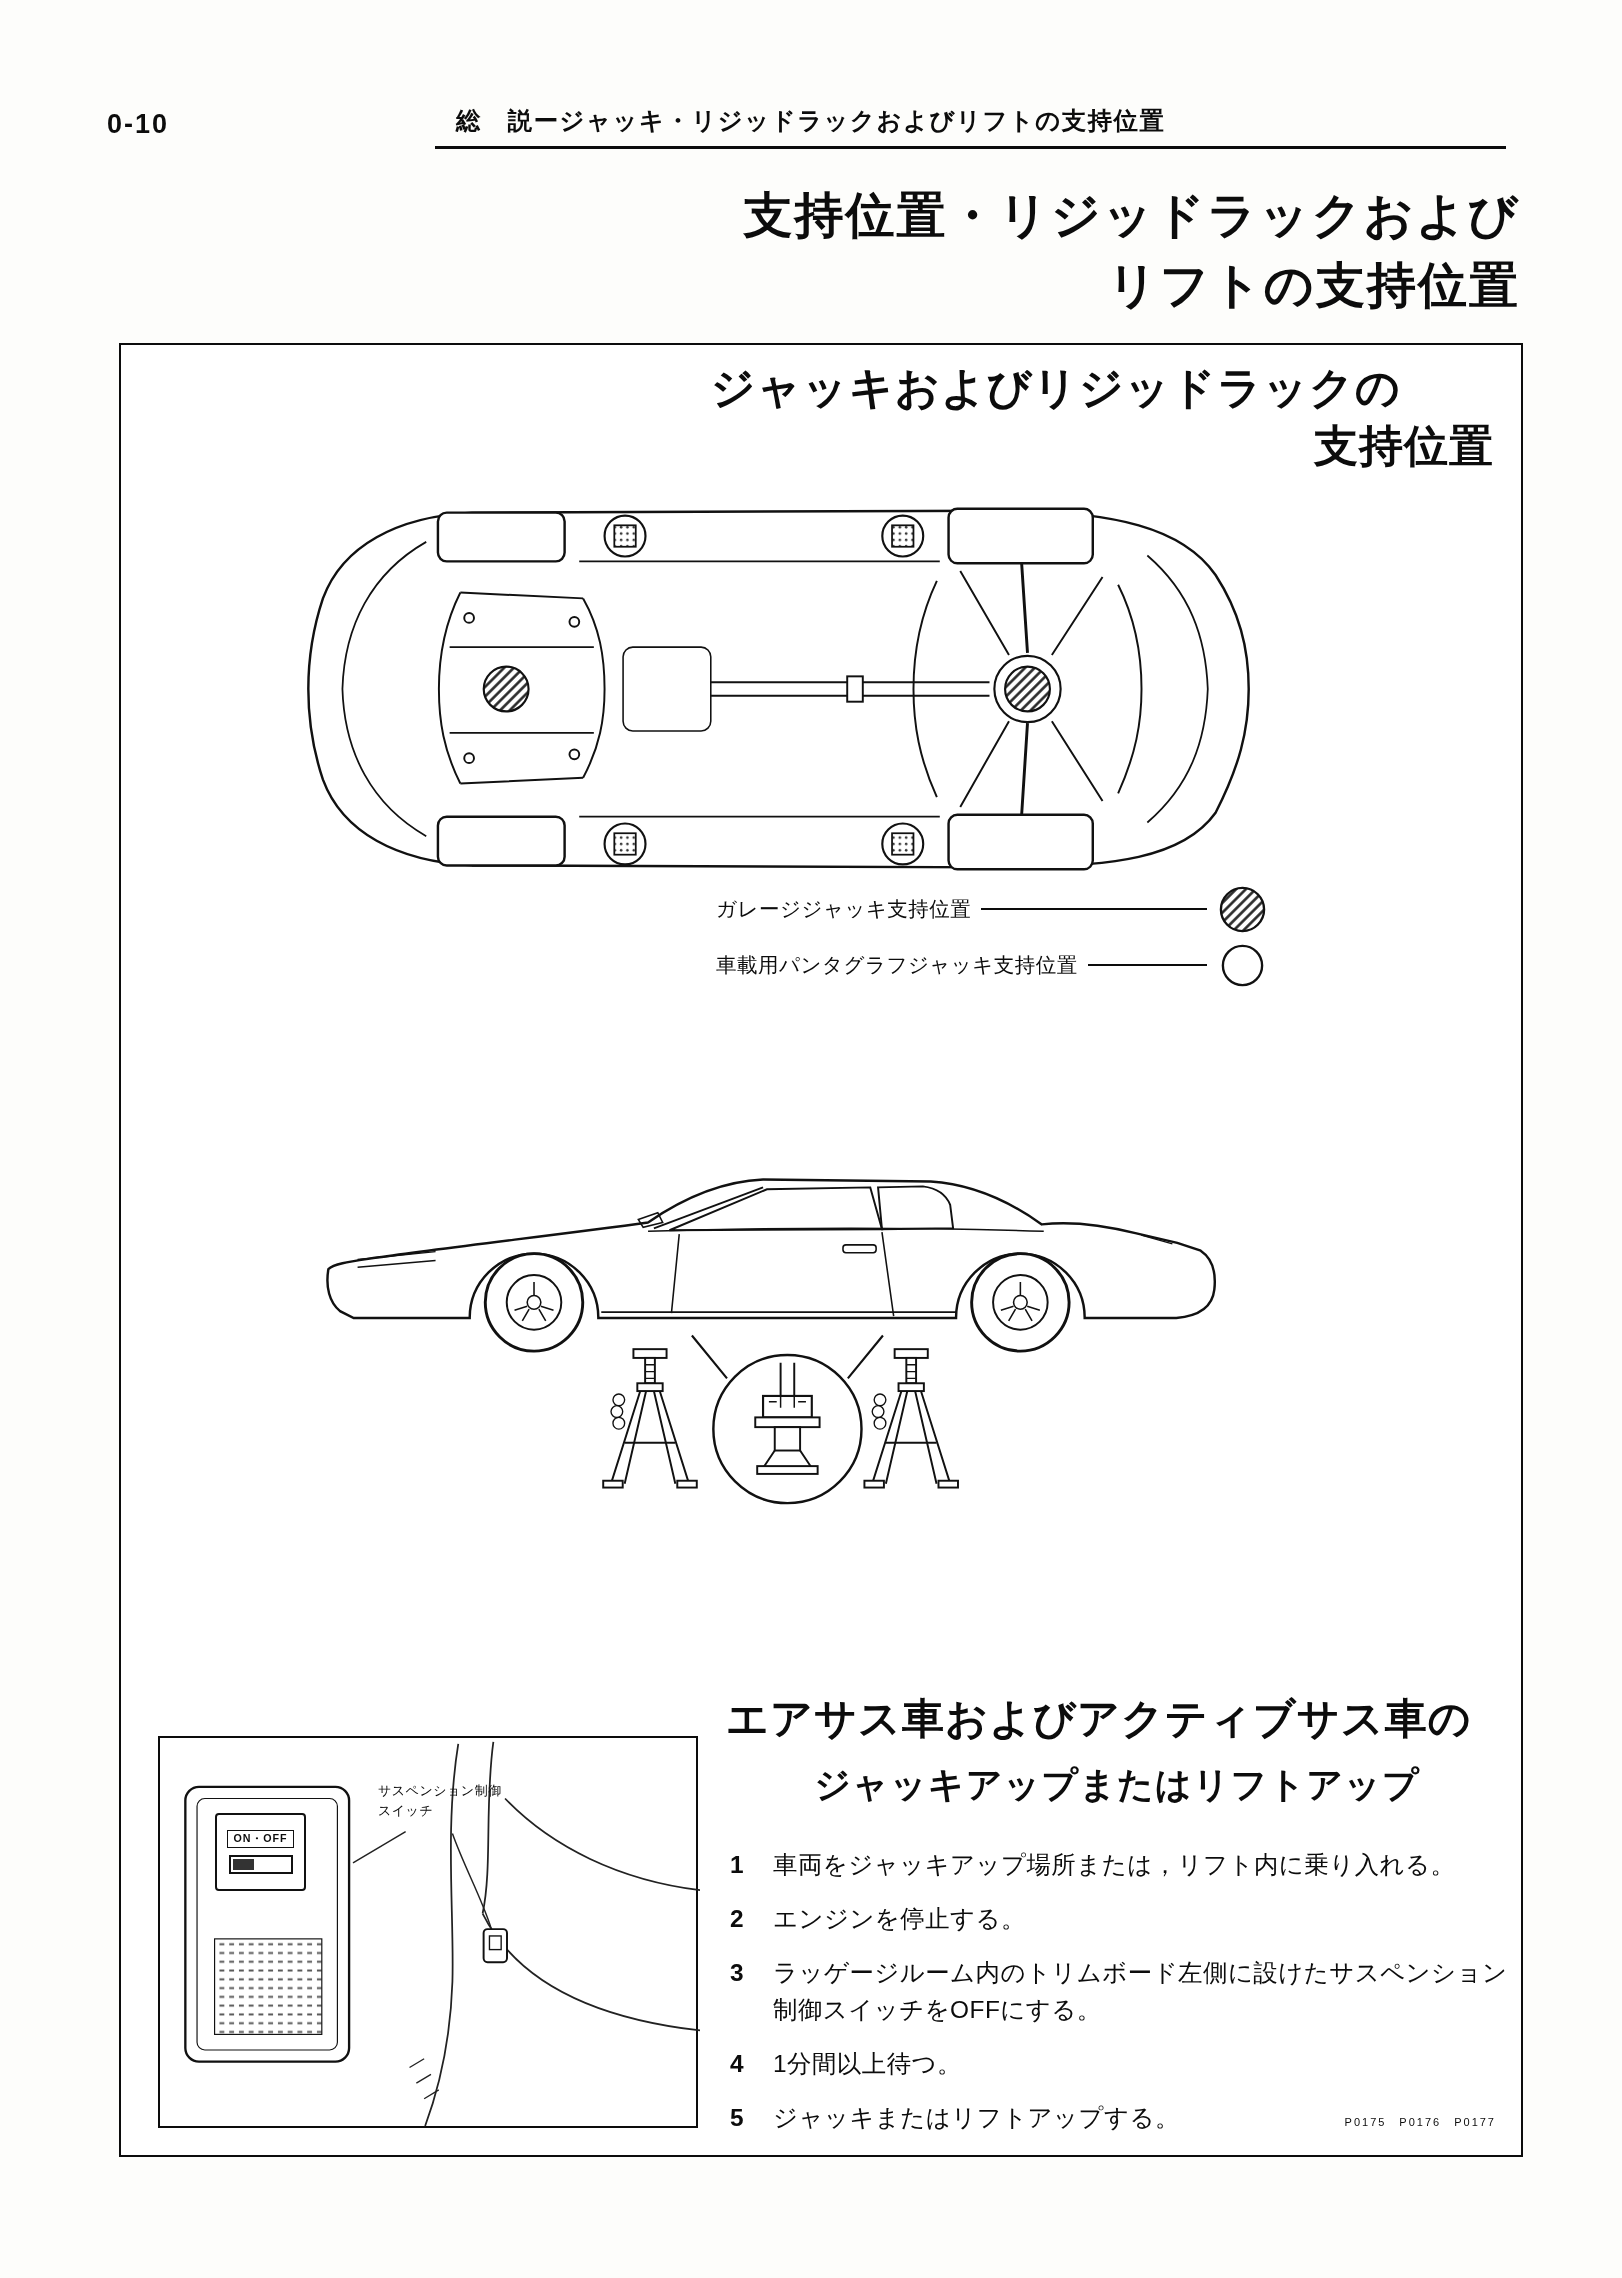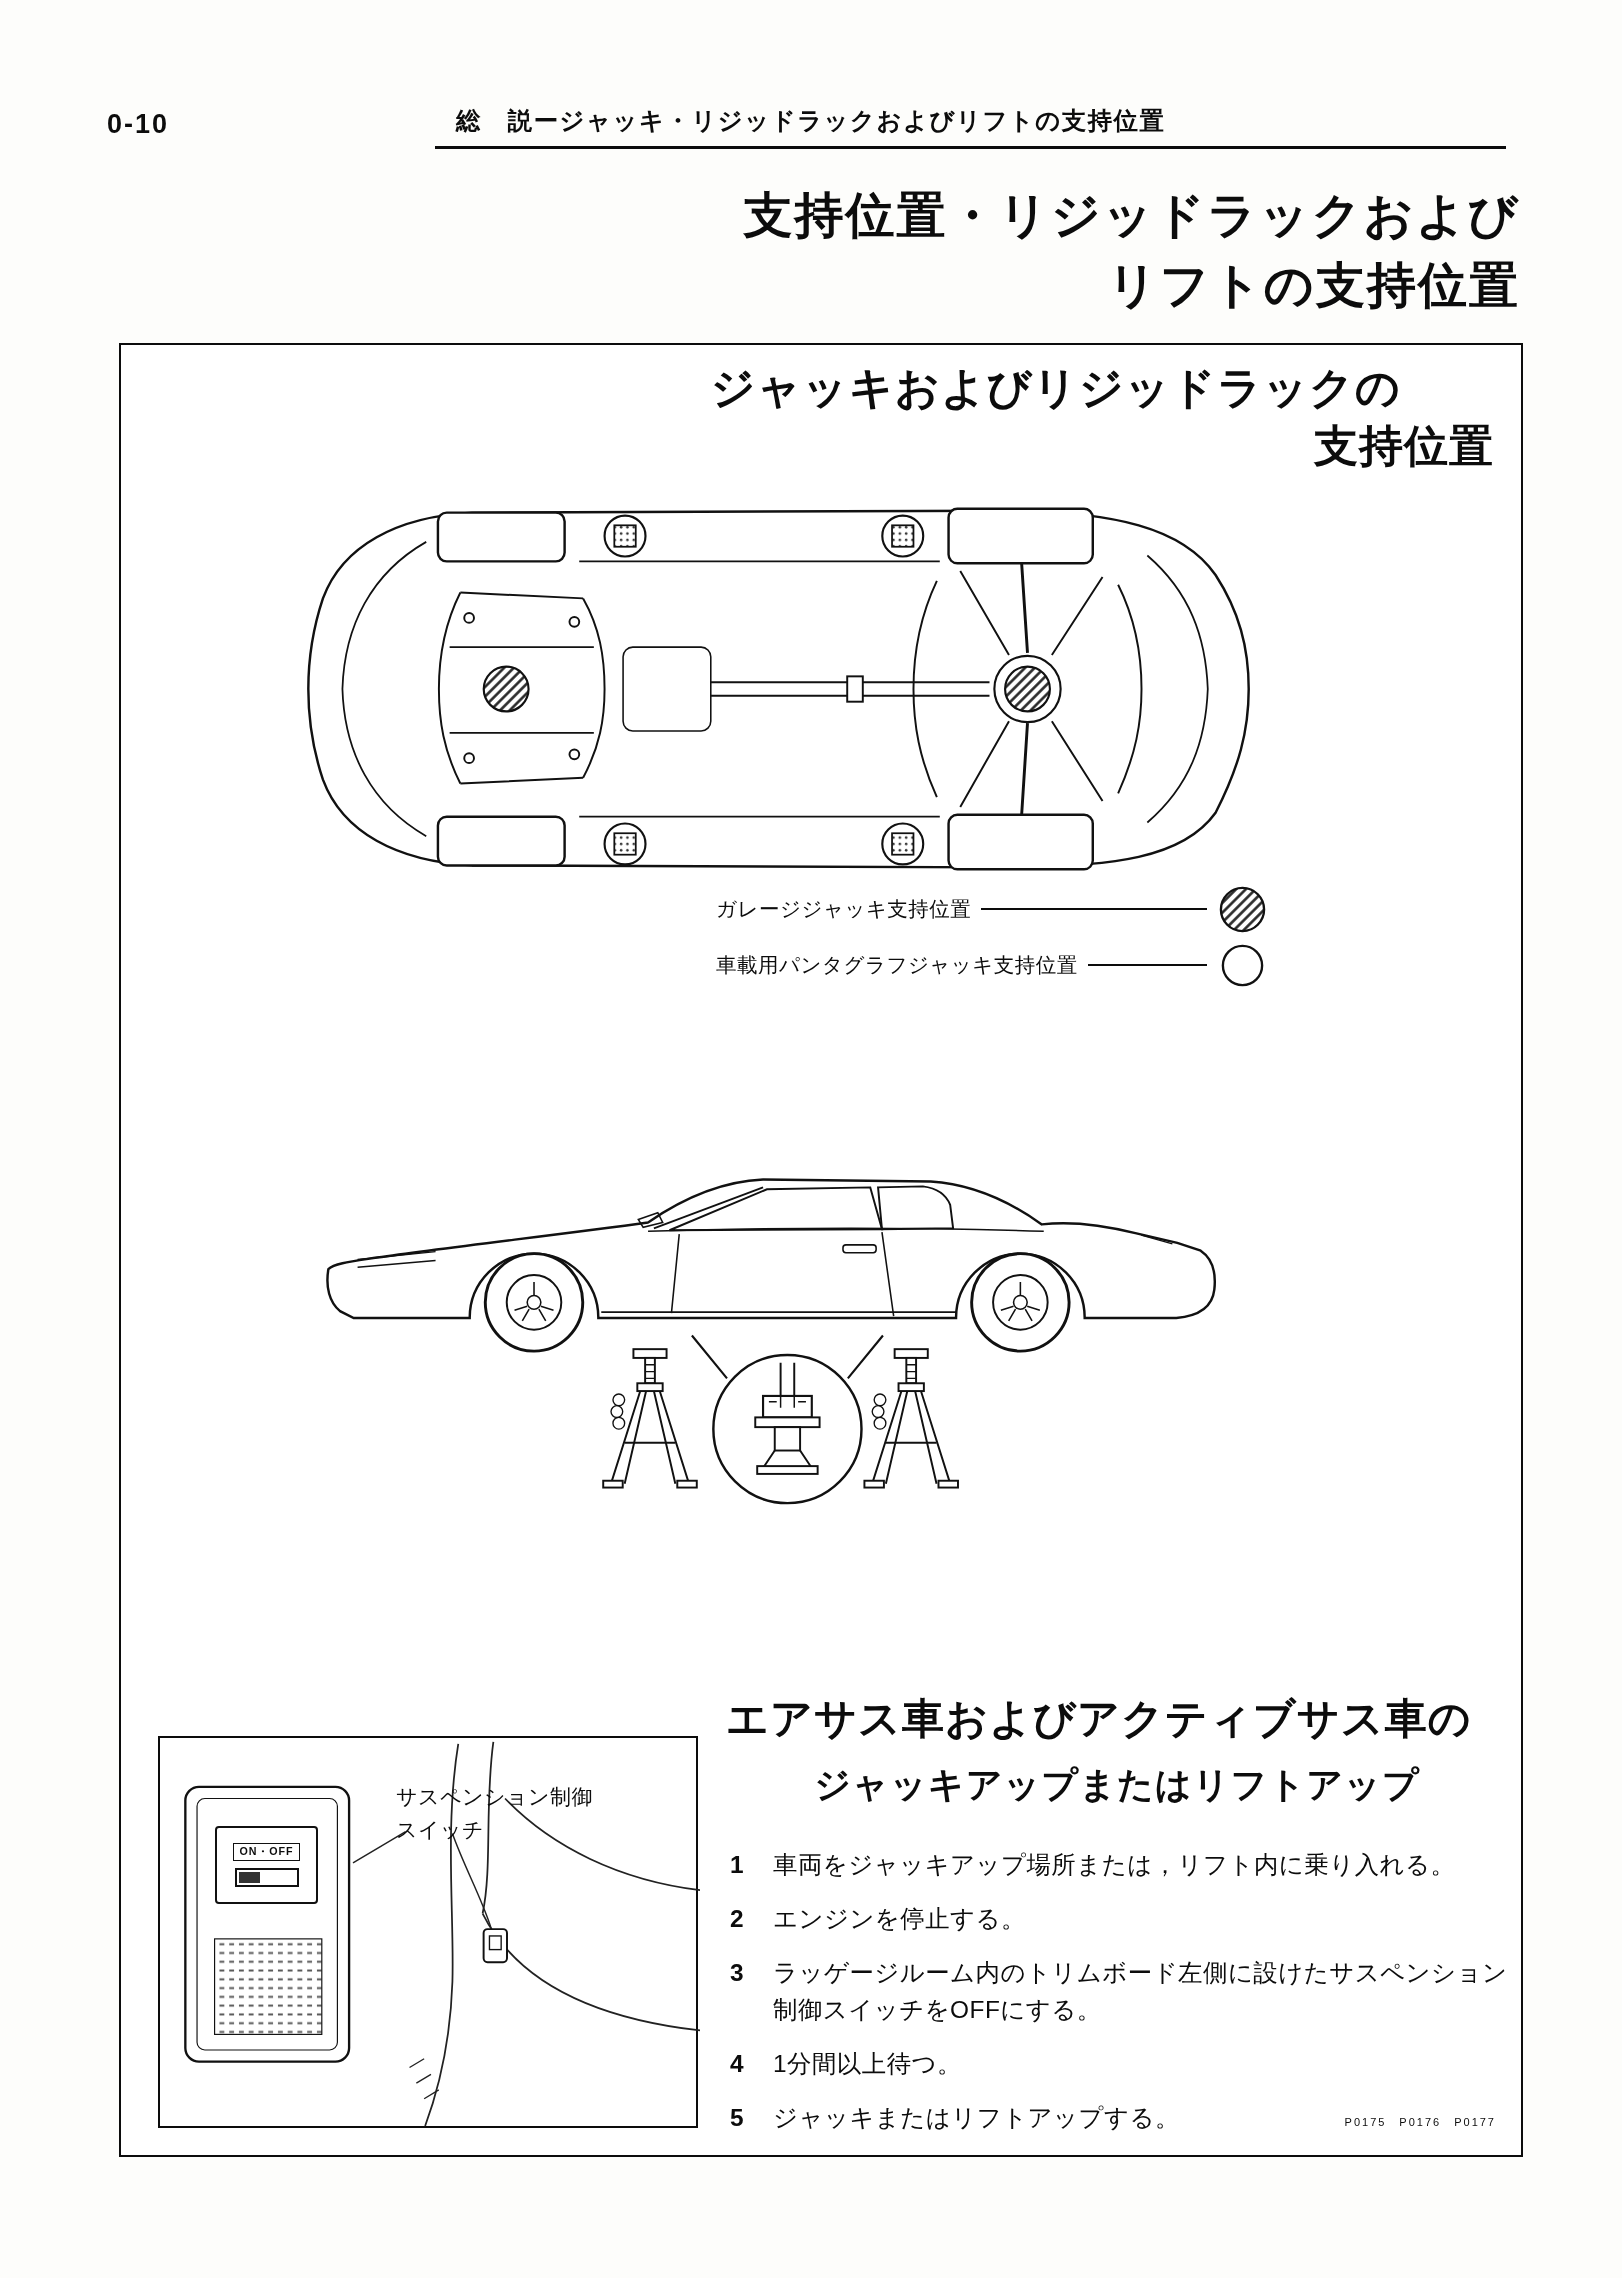--- a/index.html
+++ b/index.html
@@ -30,7 +30,7 @@
 
   .inset { position:absolute; left:37px; top:1391px; width:540px; height:392px; border:2.4px solid #0c0c0c; background:#fff; }
   .inset-art { position:absolute; left:0; top:0; width:540px; height:392px; }
-  .inset-label { position:absolute; left:218px; top:43px; font-size:21px; line-height:1.55; letter-spacing:0.5px;margin-left:18px; }
+  .inset-label { position:absolute; left:218px; top:43px; font-size:13px; line-height:1.55; letter-spacing:0.5px; }
   .switch-bezel { position:absolute; left:55px; top:88px; width:103px; height:78px; border:2.4px solid #111; border-radius:3.9px; background:#fff; display:flex; flex-direction:column; align-items:center; justify-content:center; gap:6.8px; }
   .switch-text { font-size:10.7px; font-weight:bold; border:1.5px solid #111; padding:1px 5.9px; letter-spacing:1px; white-space:nowrap; }
   .switch-slider { width:64px; height:19.5px; border:2px solid #111; display:flex; align-items:center; padding:2px; }

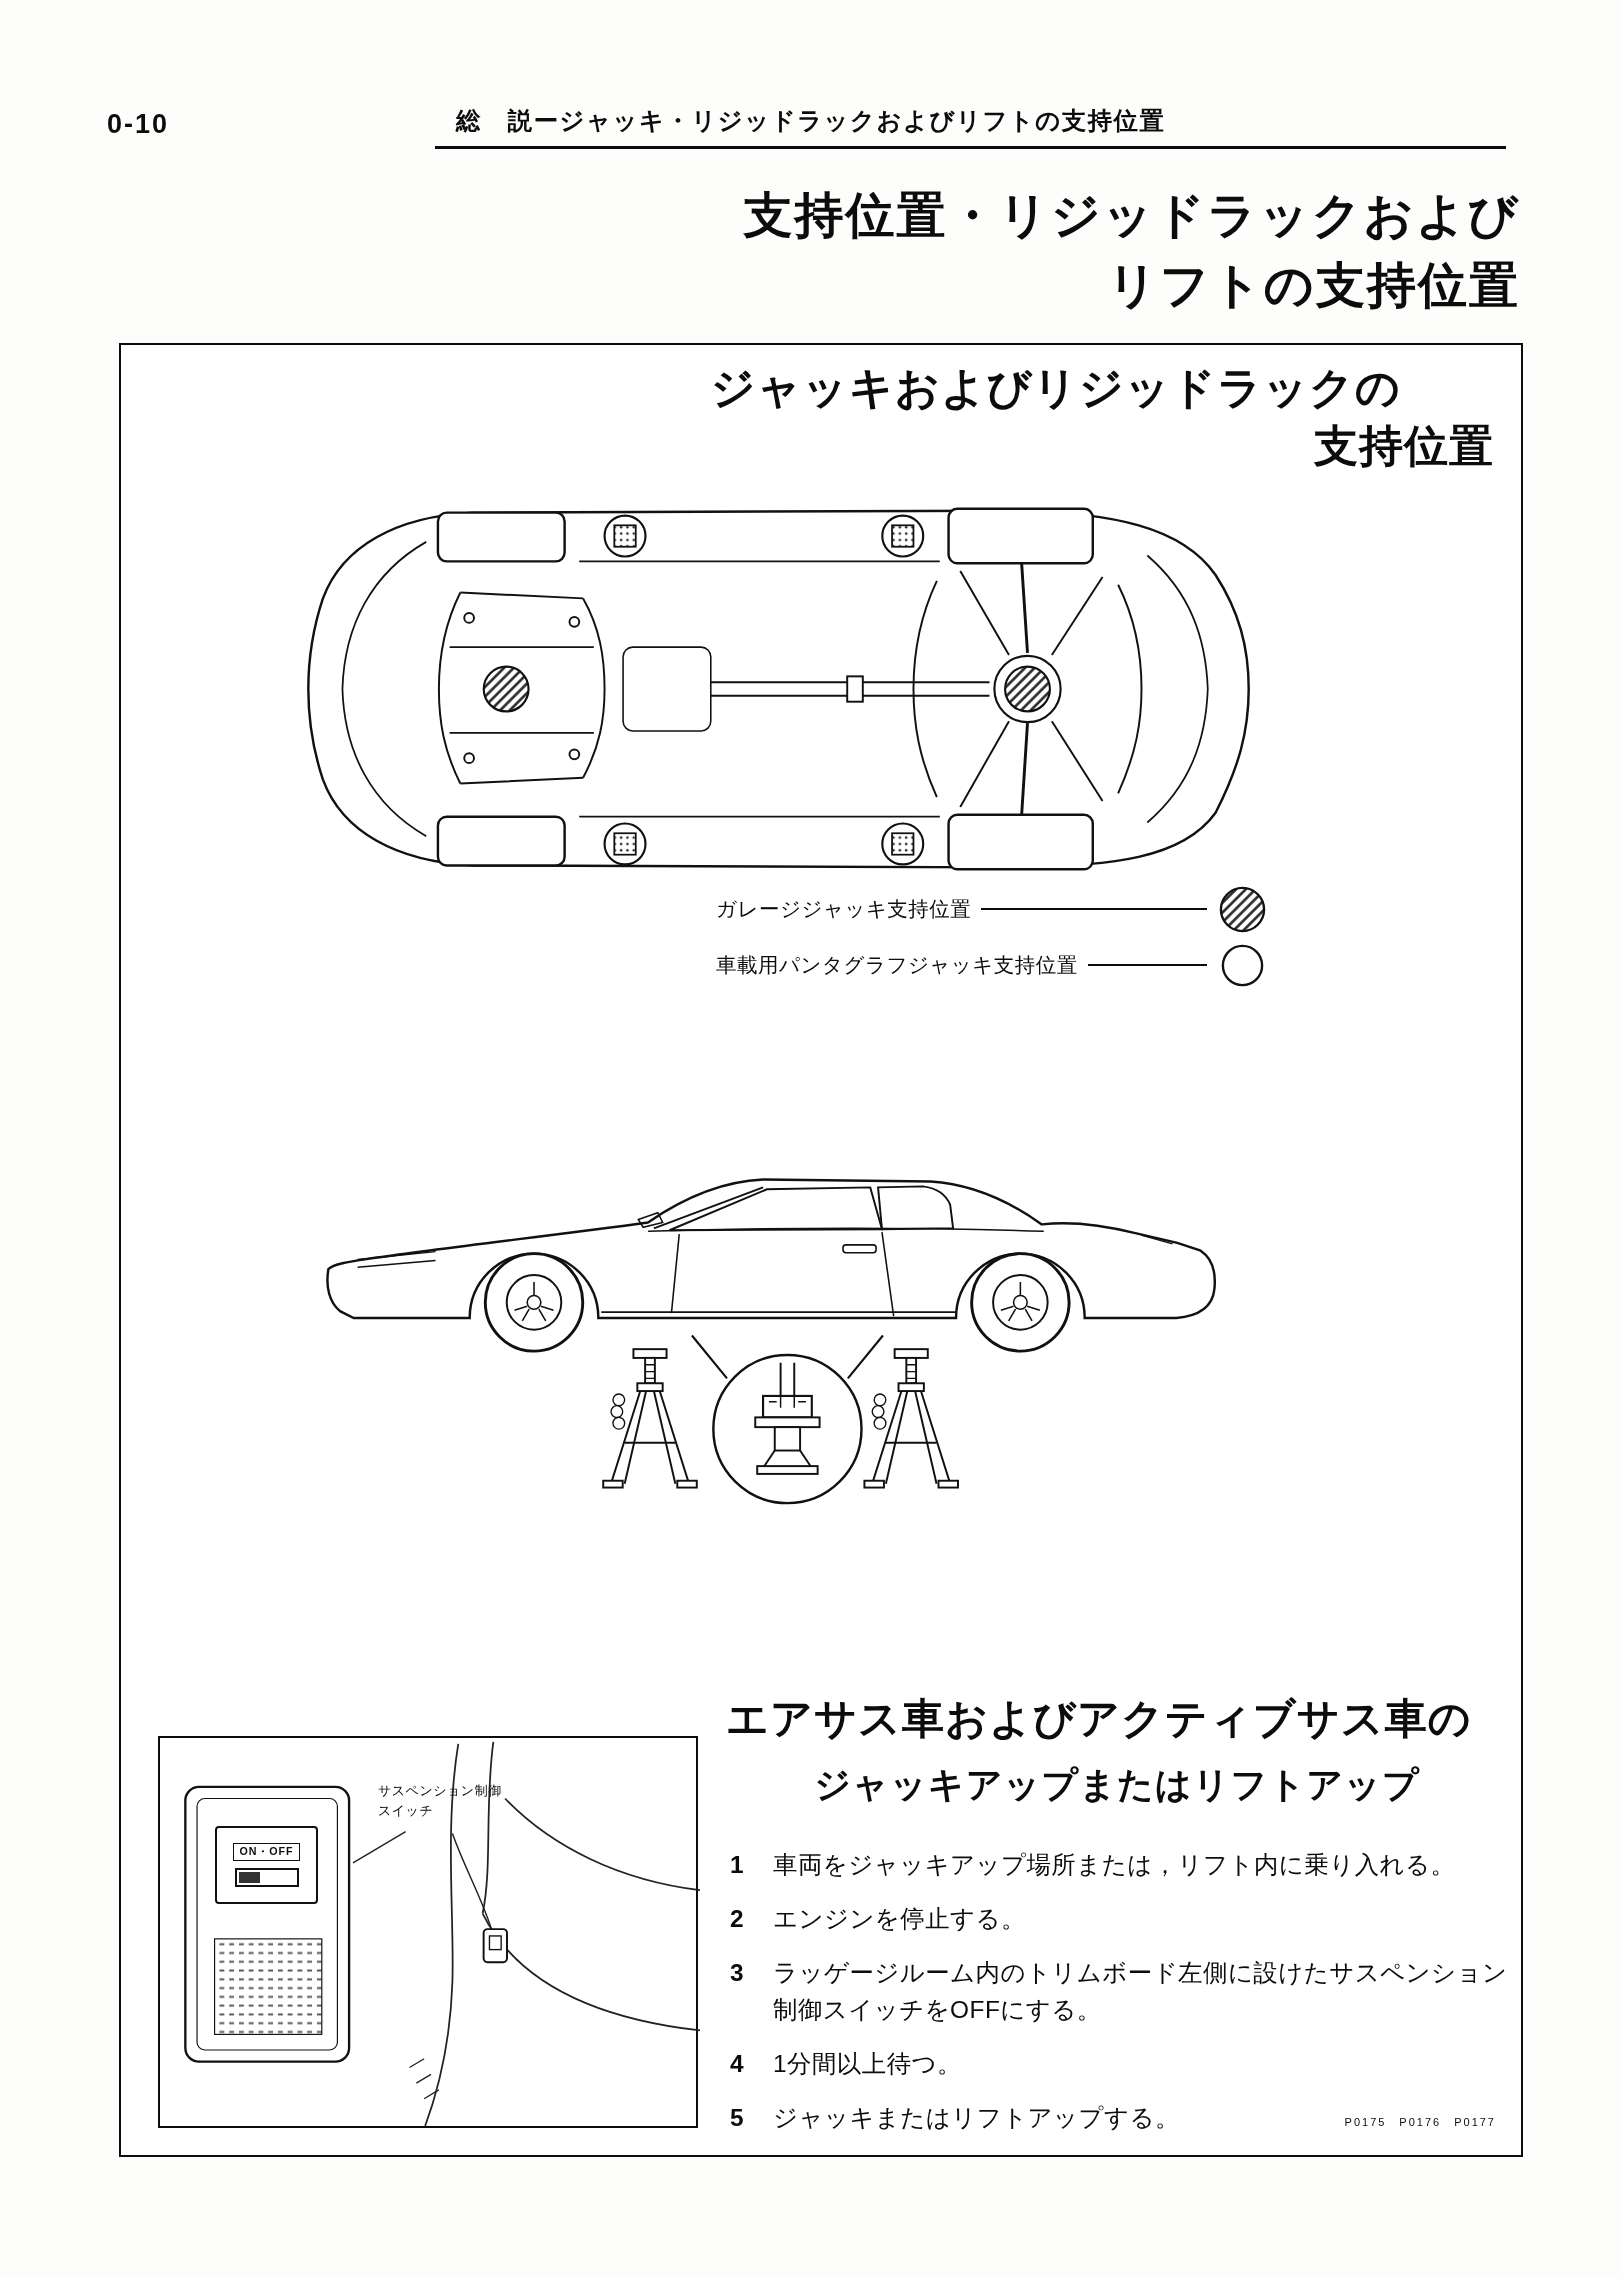--- a/index.html
+++ b/index.html
@@ -31,7 +31,7 @@
   .inset { position:absolute; left:37px; top:1391px; width:540px; height:392px; border:2.4px solid #0c0c0c; background:#fff; }
   .inset-art { position:absolute; left:0; top:0; width:540px; height:392px; }
   .inset-label { position:absolute; left:218px; top:43px; font-size:13px; line-height:1.55; letter-spacing:0.5px; }
-  .switch-bezel { position:absolute; left:55px; top:88px; width:103px; height:78px; border:2.4px solid #111; border-radius:3.9px; background:#fff; display:flex; flex-direction:column; align-items:center; justify-content:center; gap:6.8px; }
+  .switch-bezel { position:absolute; left:55px; top:75px; width:91px; height:78px; border:2.4px solid #111; border-radius:3.9px; background:#fff; display:flex; flex-direction:column; align-items:center; justify-content:center; gap:6.8px; }
   .switch-text { font-size:10.7px; font-weight:bold; border:1.5px solid #111; padding:1px 5.9px; letter-spacing:1px; white-space:nowrap; }
   .switch-slider { width:64px; height:19.5px; border:2px solid #111; display:flex; align-items:center; padding:2px; }
   .switch-knob { width:21.5px; height:10.7px; background:#333; }

